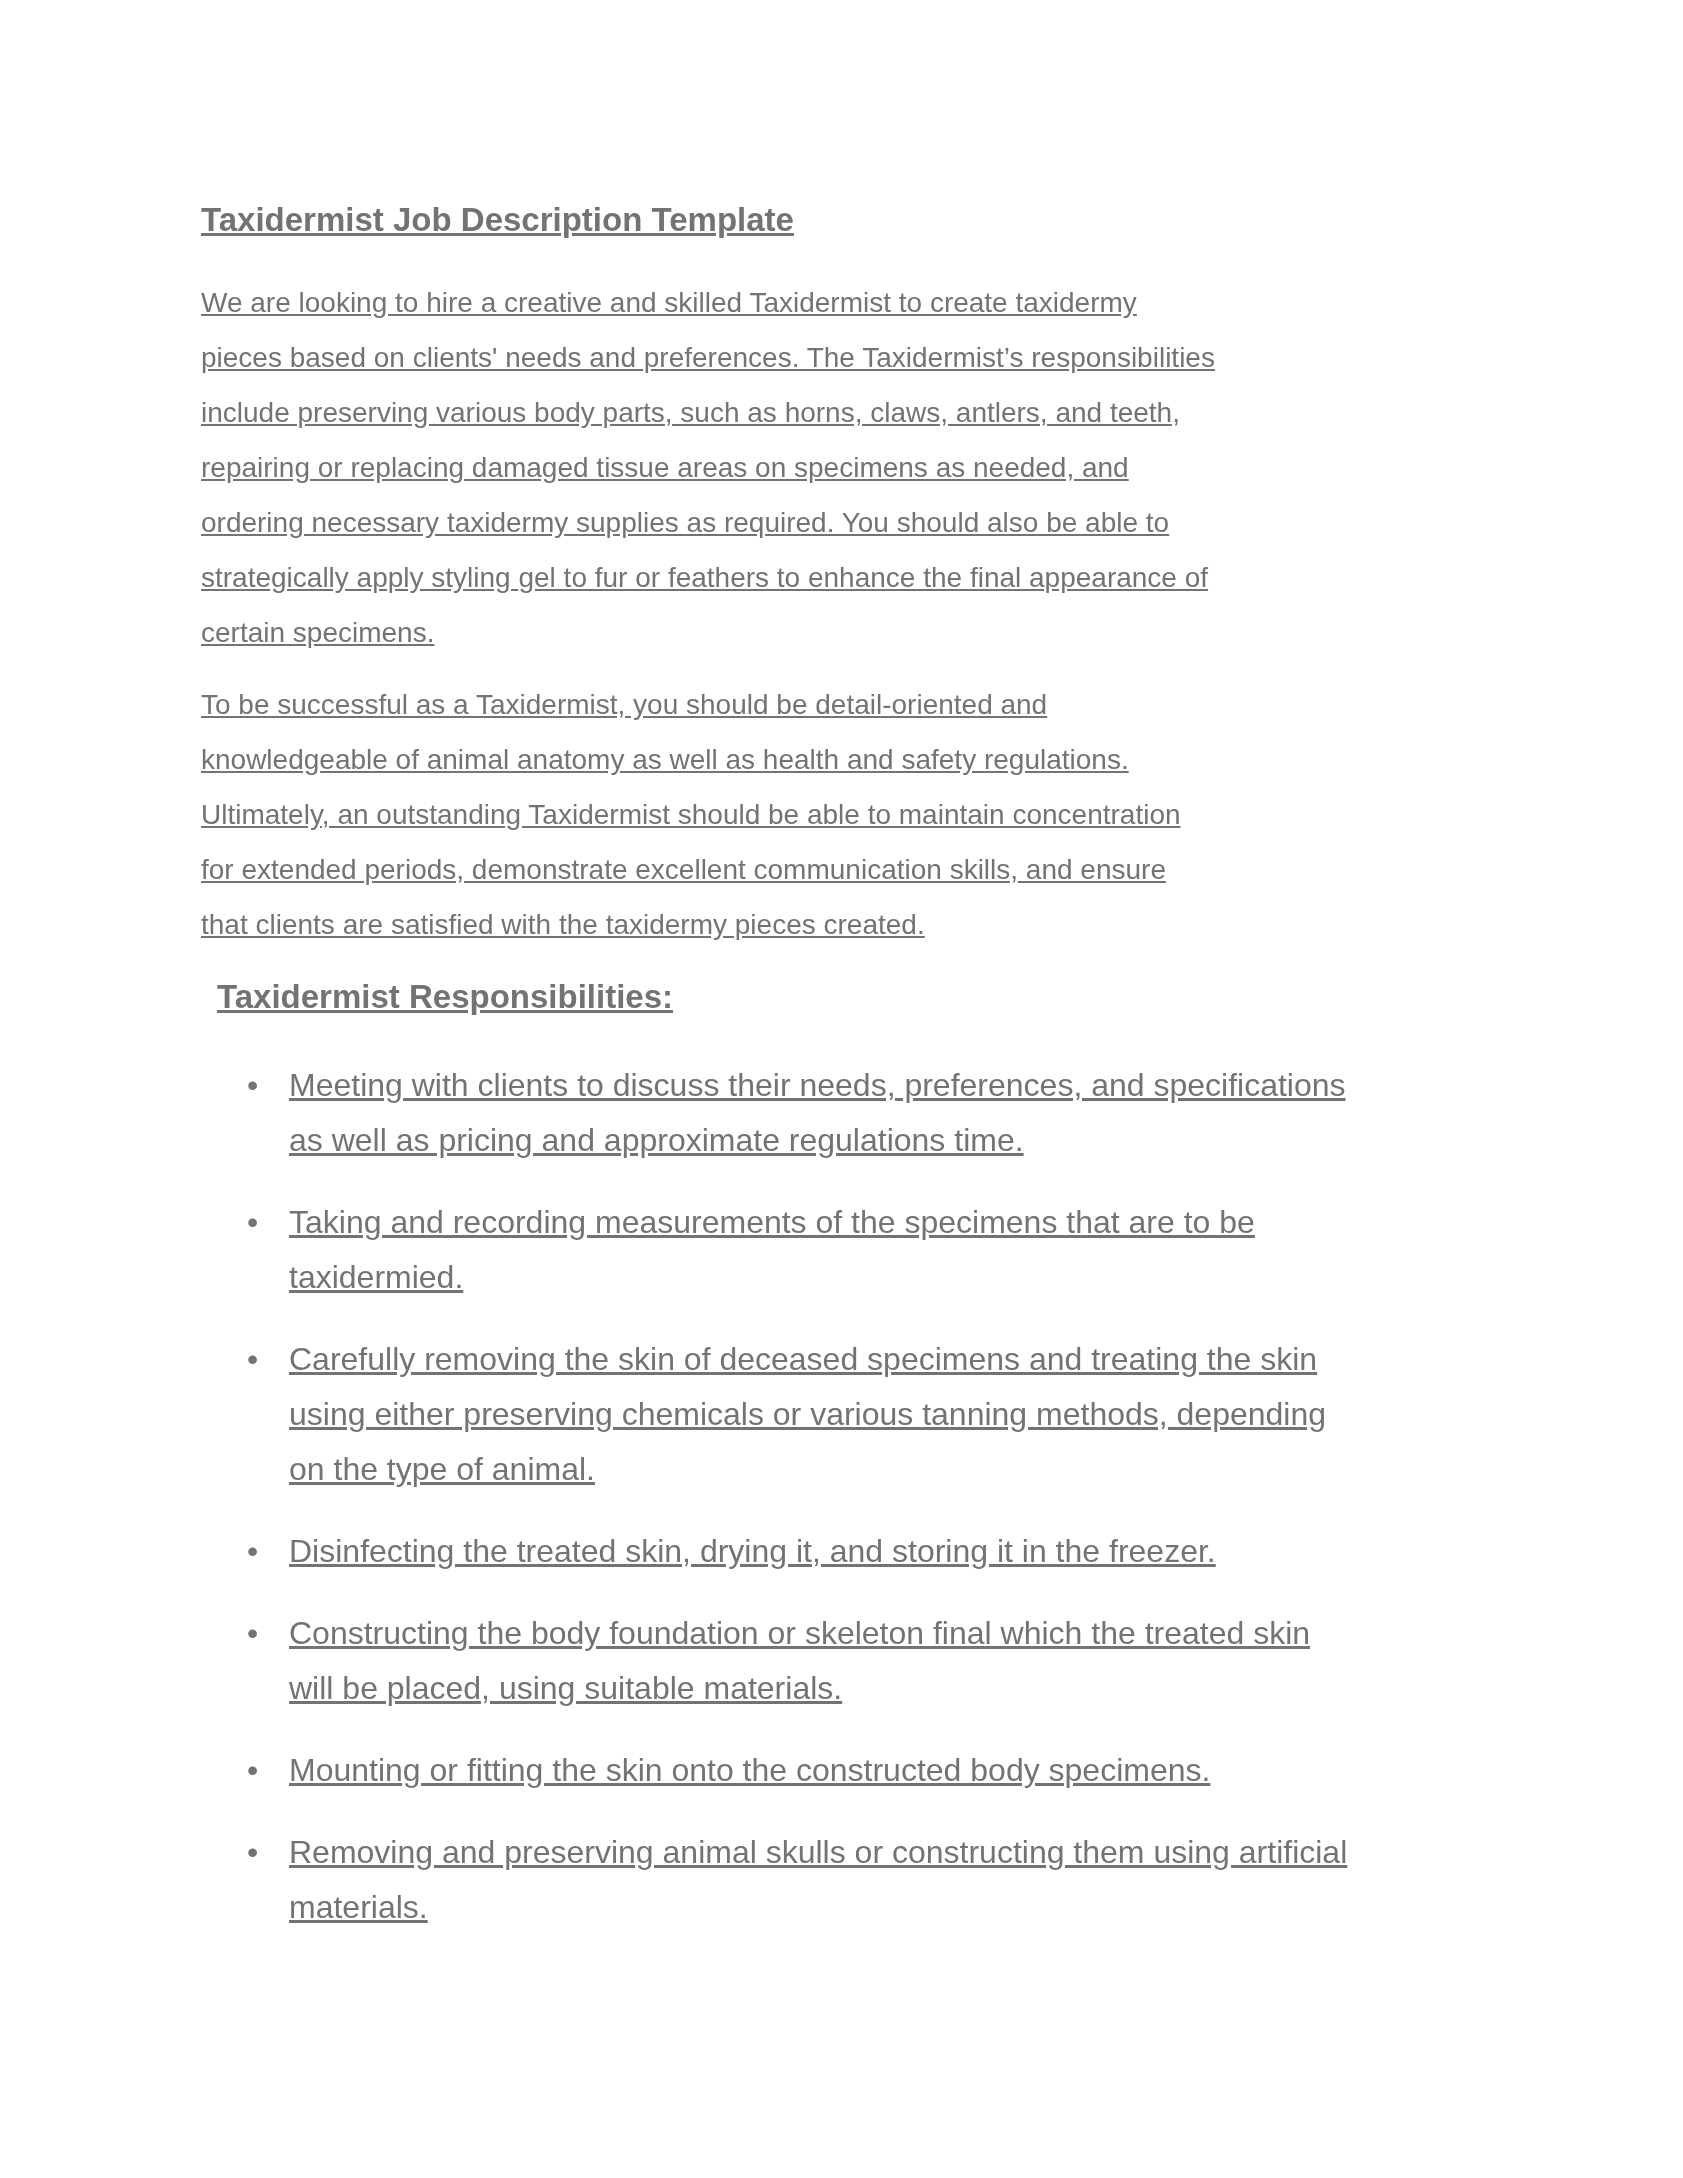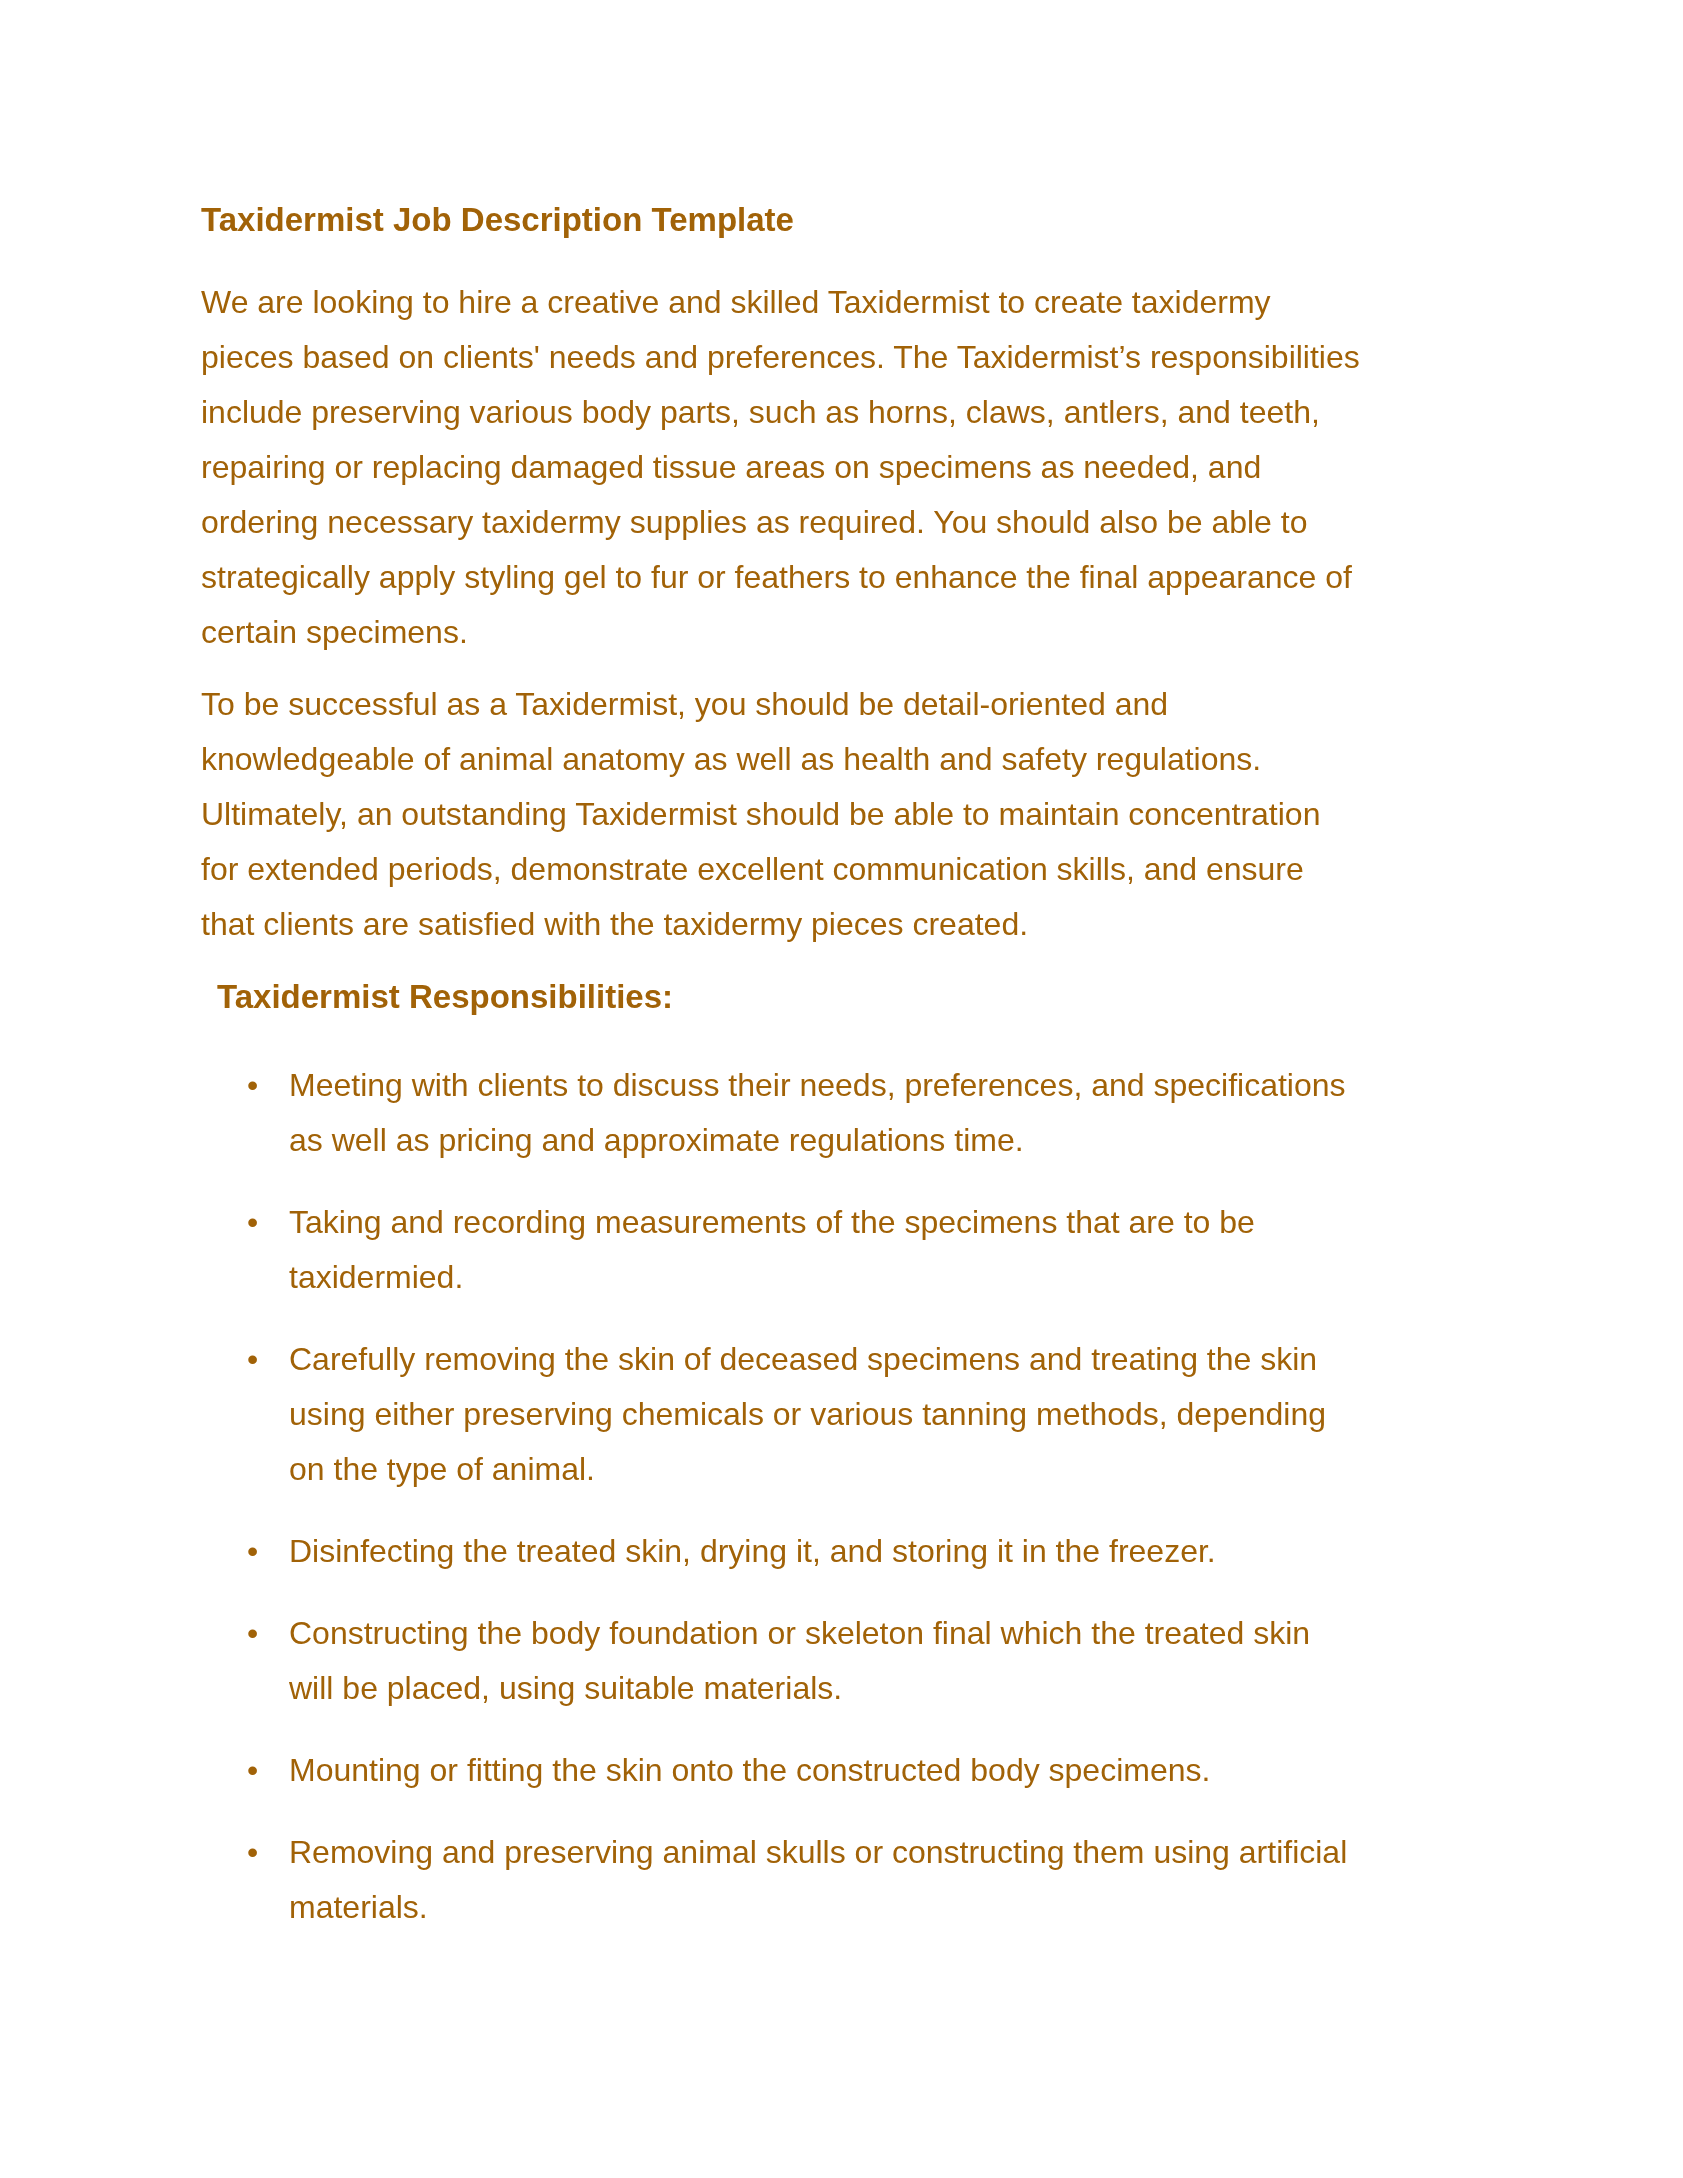--- a/index.html
+++ b/index.html
@@ -66,7 +66,7 @@
 </head>
 <body>
 
-<div class="page" style="background: rgb(255, 255, 255); color: #a16207;">
+<div class="page" style="background: rgb(255, 255, 255); color: #737373; text-decoration: underline;">
 
   <h1 class="doc-title">Taxidermist Job Description Template</h1>
 

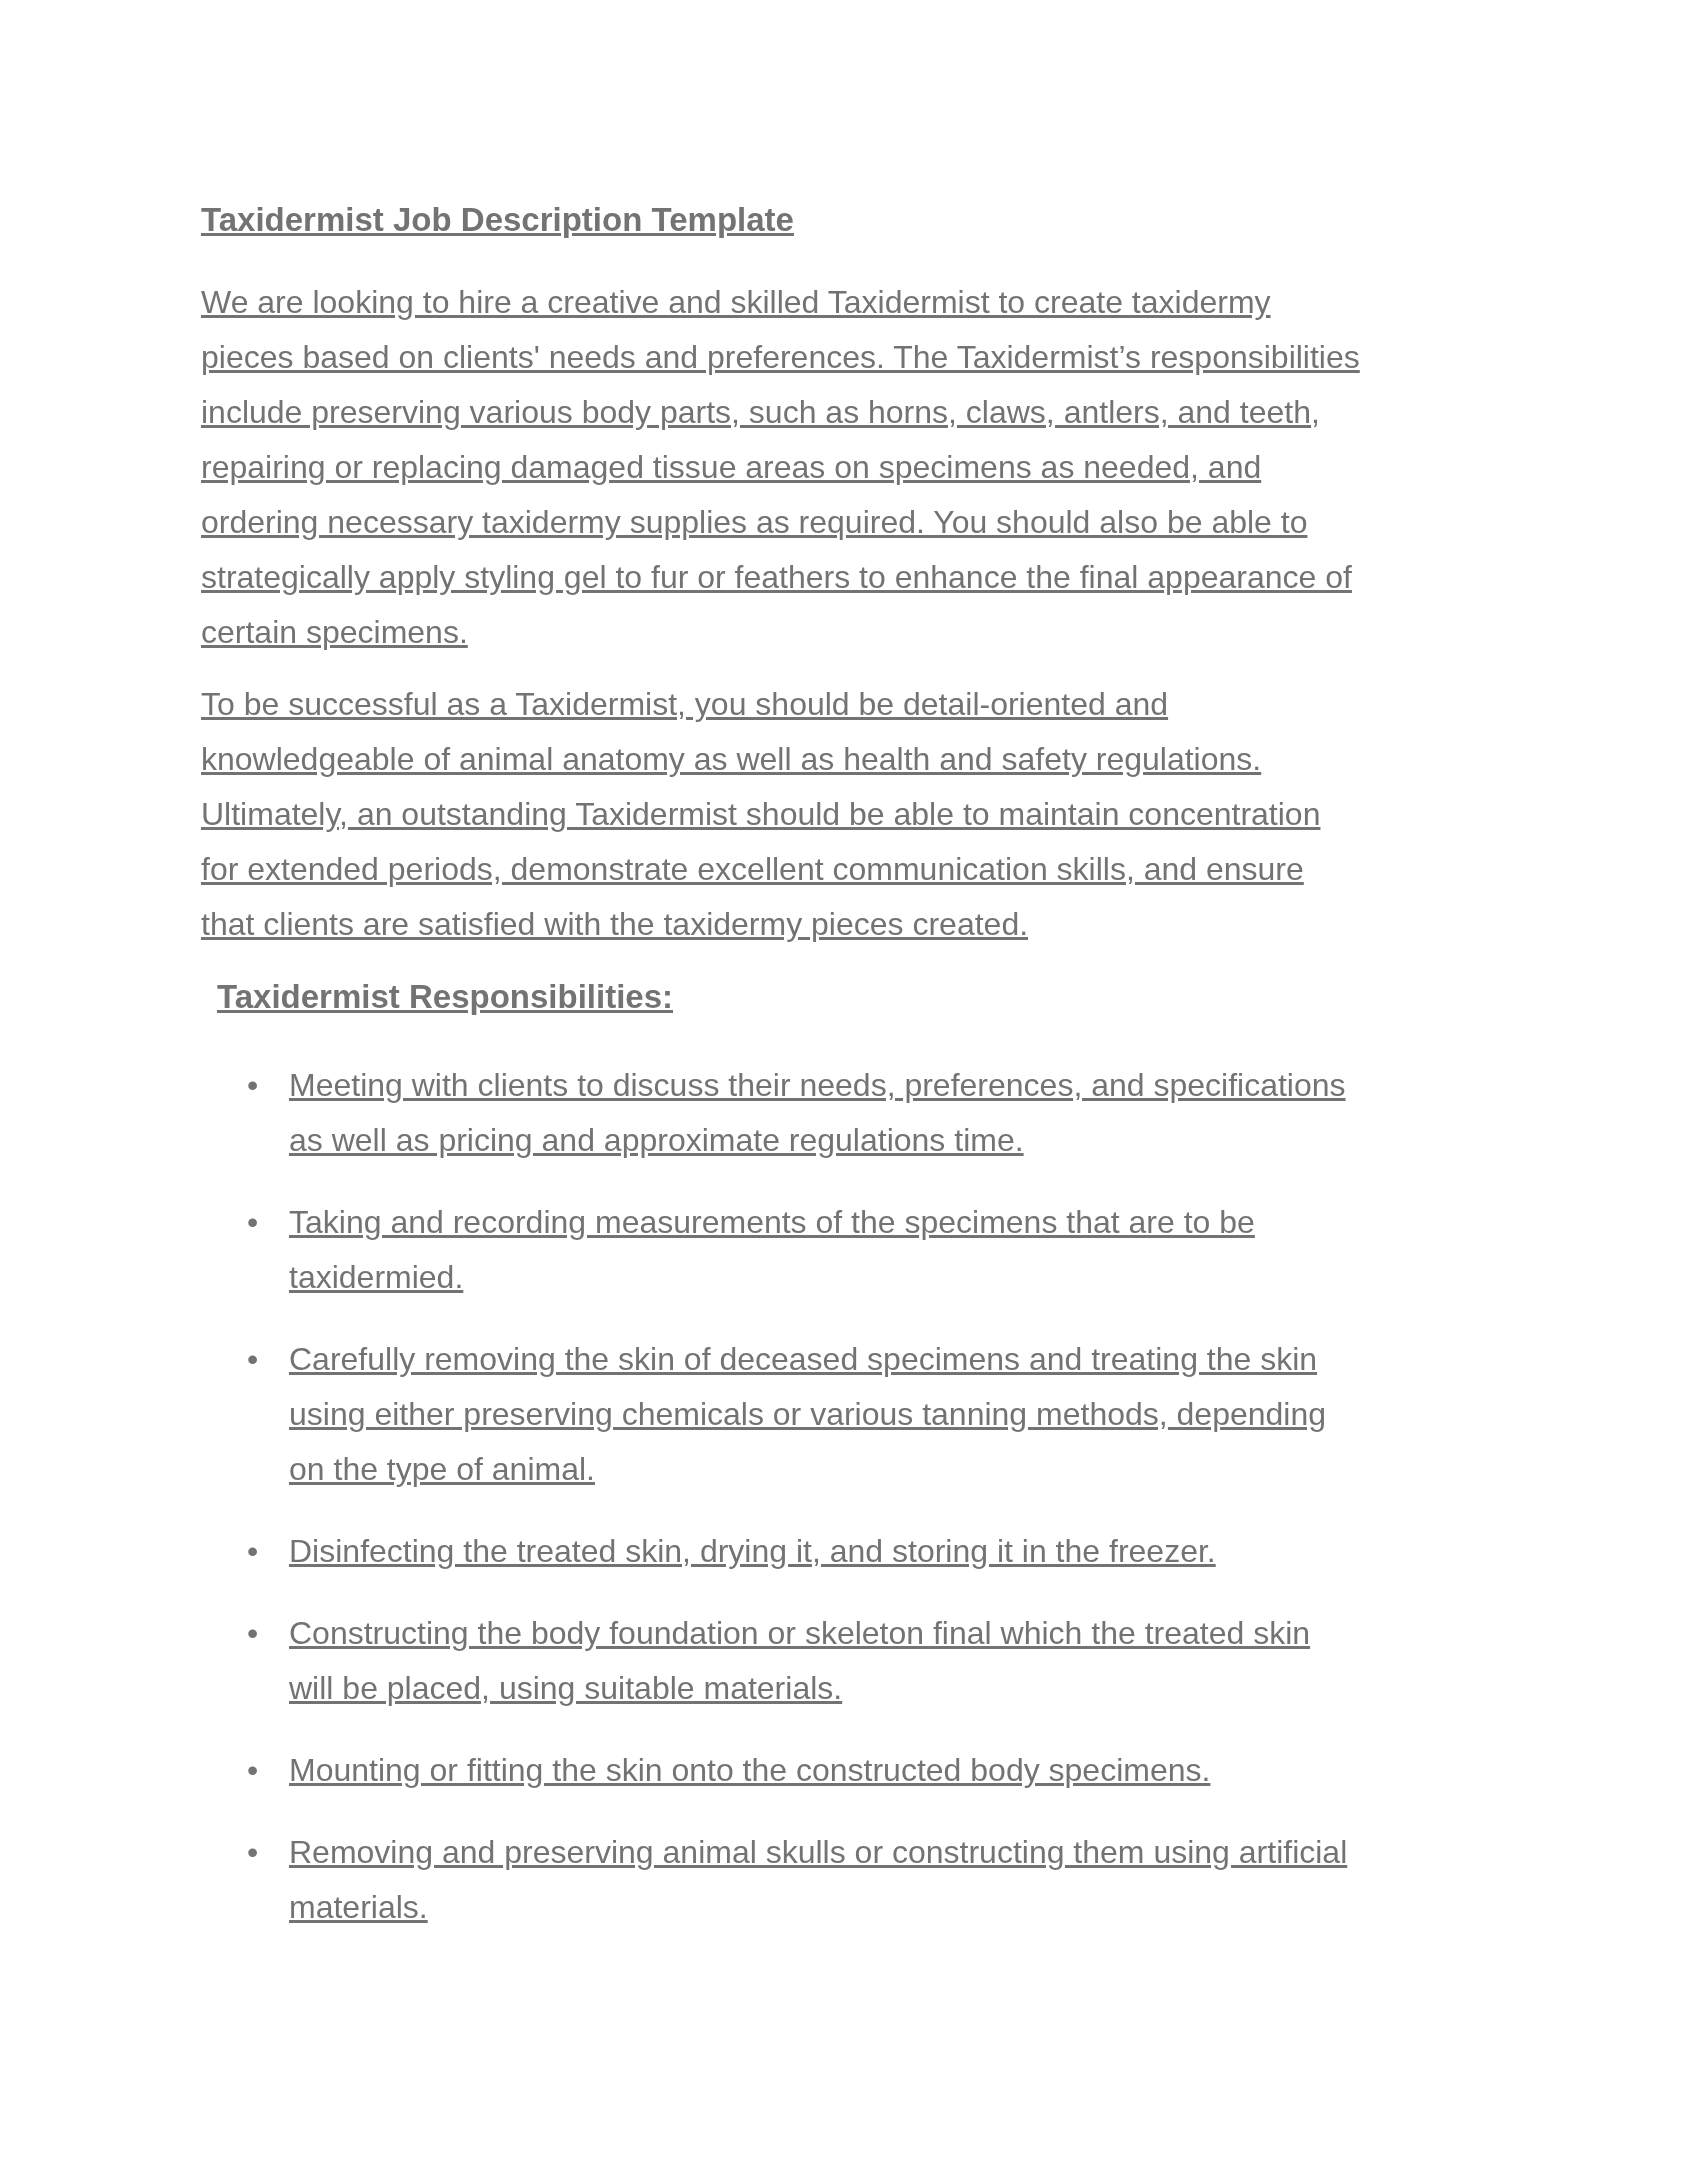--- a/index.html
+++ b/index.html
@@ -26,7 +26,7 @@
     white-space: pre;
   }
   .para {
-    font-size: 32px;
+    font-size: 28px;
     font-weight: normal;
     line-height: 55px;
     margin: 0 0 17px 0;

